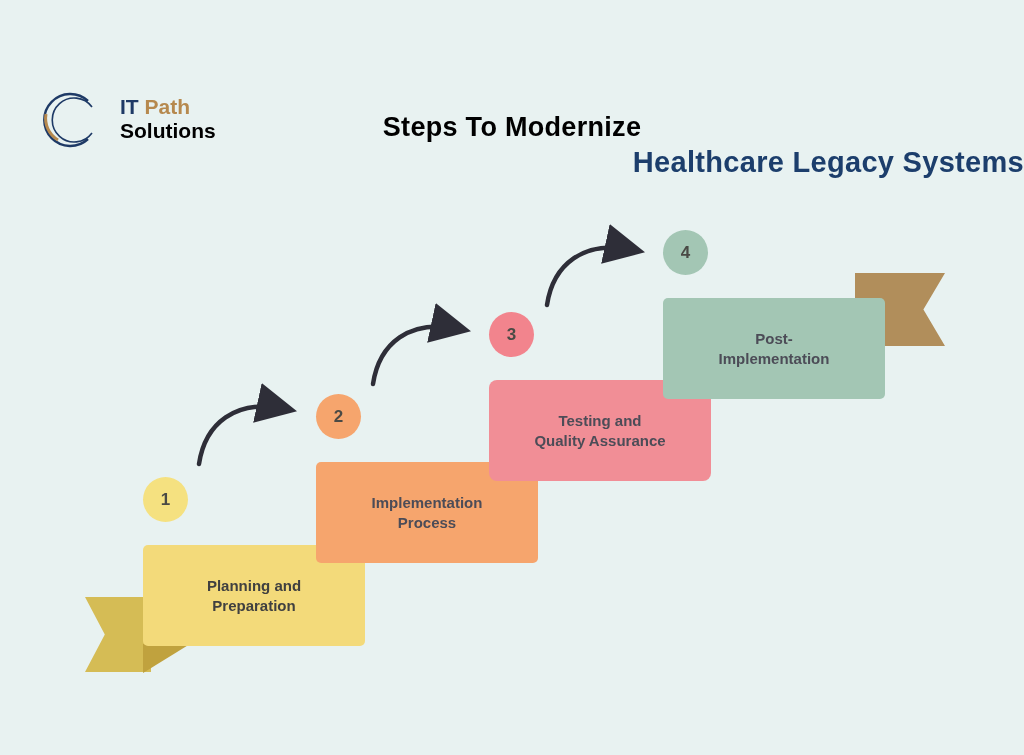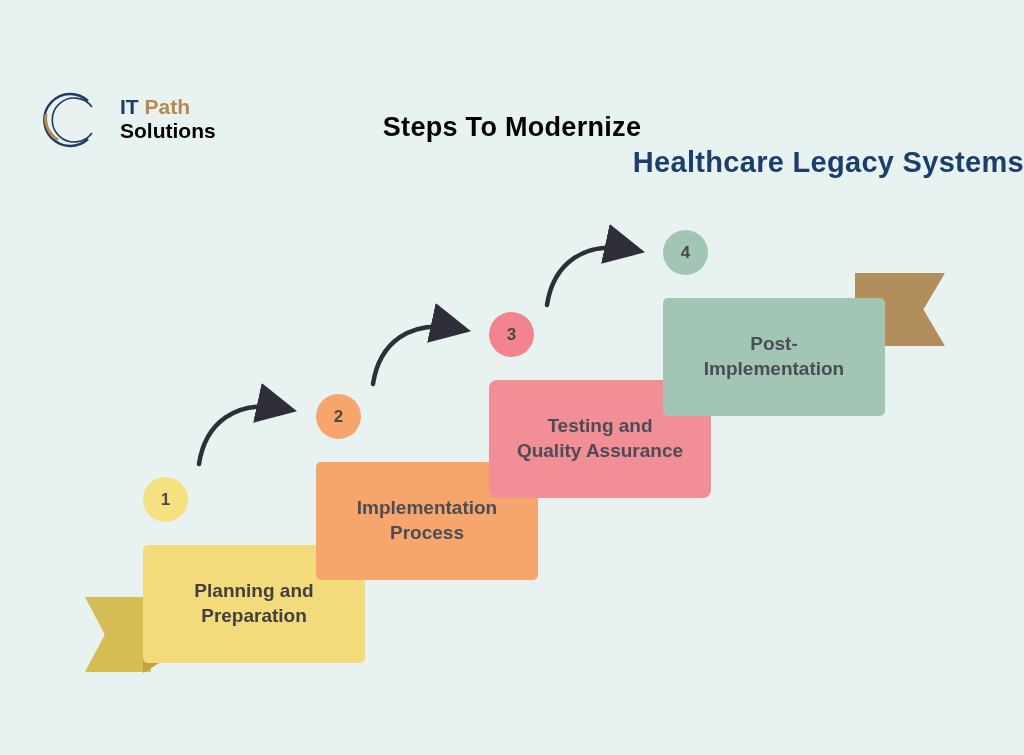--- a/index.html
+++ b/index.html
@@ -50,10 +50,10 @@
   .step{position:absolute;width:222px;}
   .step .box{
     position:relative;z-index:2;
-    width:222px;height:118px;border-radius:5px;
+    width:222px;height:101px;border-radius:5px;
     display:flex;align-items:center;justify-content:center;
     text-align:center;
-    font-size:19px;font-weight:bold;line-height:1.3;
+    font-size:15px;font-weight:bold;line-height:1.3;
     white-space:pre-line;
     padding:0 10px;box-sizing:border-box;
   }

